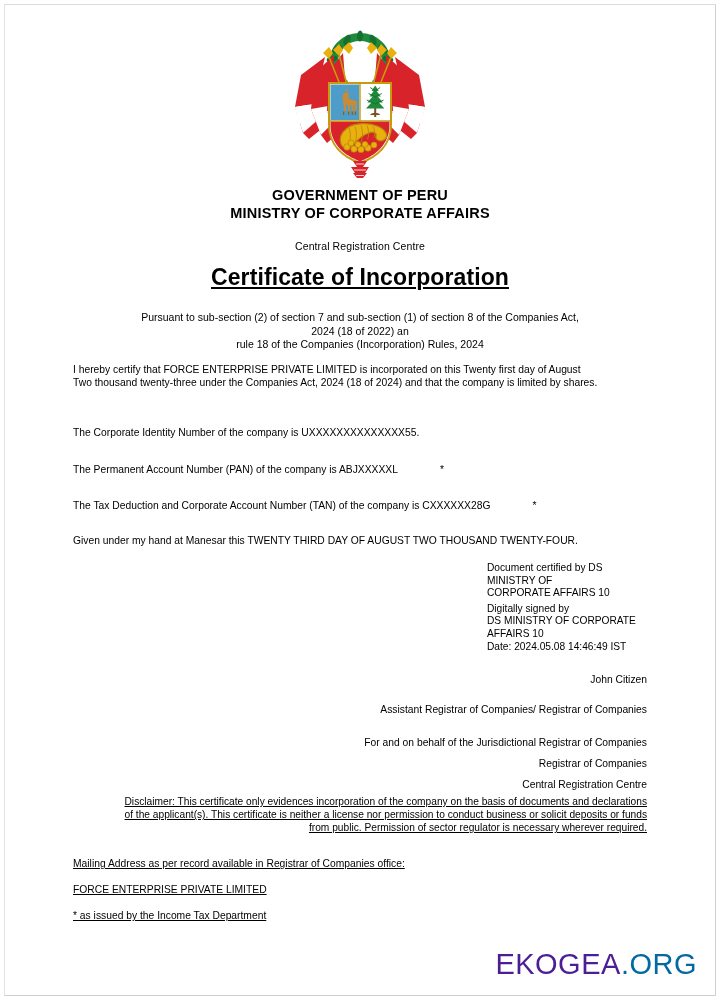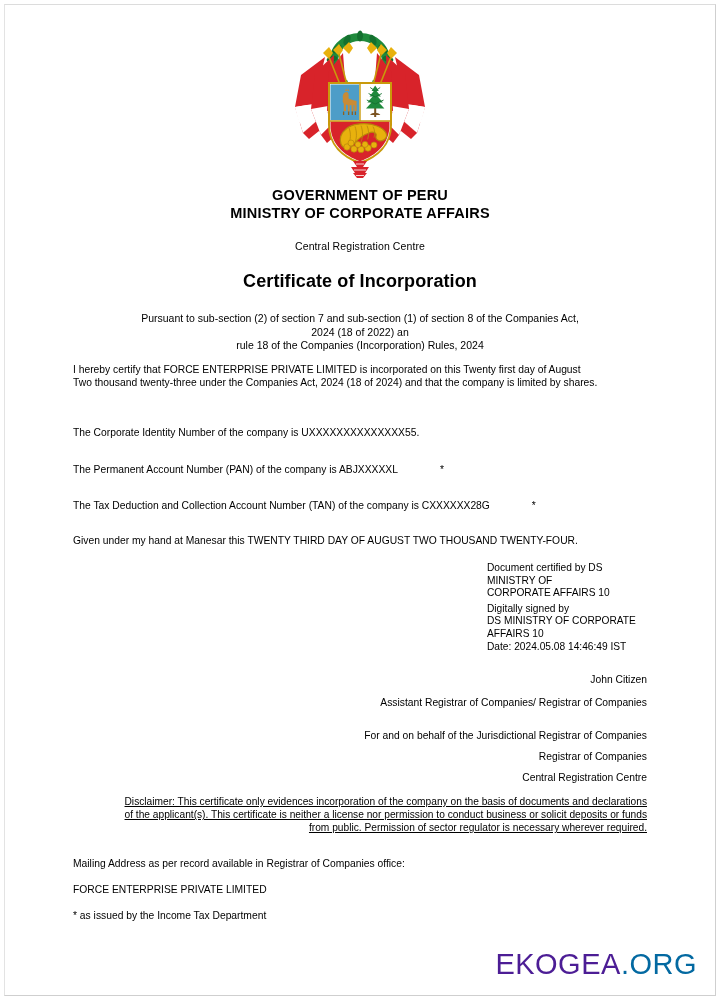--- a/index.html
+++ b/index.html
@@ -73,10 +73,11 @@
     letter-spacing: 0.1px;
   }
   .cert-title {
-    font-size: 18px;
+    font-size: 23px;
     font-weight: bold;
-    margin-top: 19px;
+    margin-top: 12px;
     letter-spacing: 0.1px;
+    text-decoration: underline;
   }
   .pursuant {
     font-size: 10.5px;

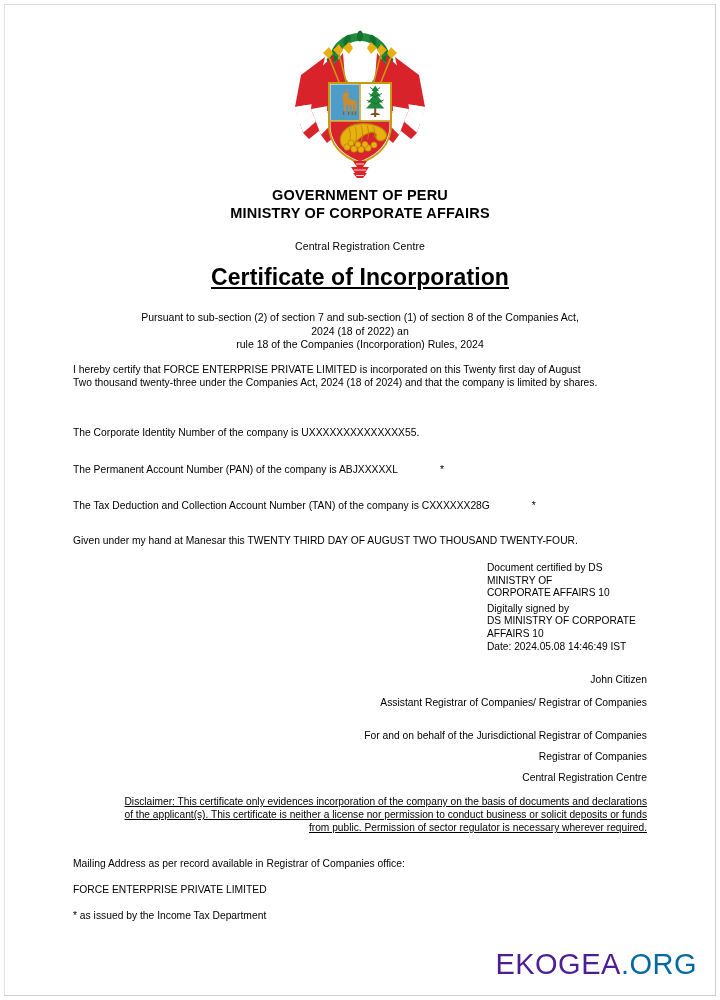--- a/index.html
+++ b/index.html
@@ -340,7 +340,7 @@
       <div class="spacer-22"></div>
 
       <div class="para">
-        <span>The Tax Deduction and Collection Account Number (TAN) of the company is </span><span class="bold">CXXXXXX28G</span><span class="ast" style="padding-left:42px">*</span>
+        <span>The Tax Deduction and Corporate Account Number (TAN) of the company is </span><span class="bold">CXXXXXX28G</span><span class="ast" style="padding-left:42px">*</span>
       </div>
 
       <div class="spacer-22"></div>

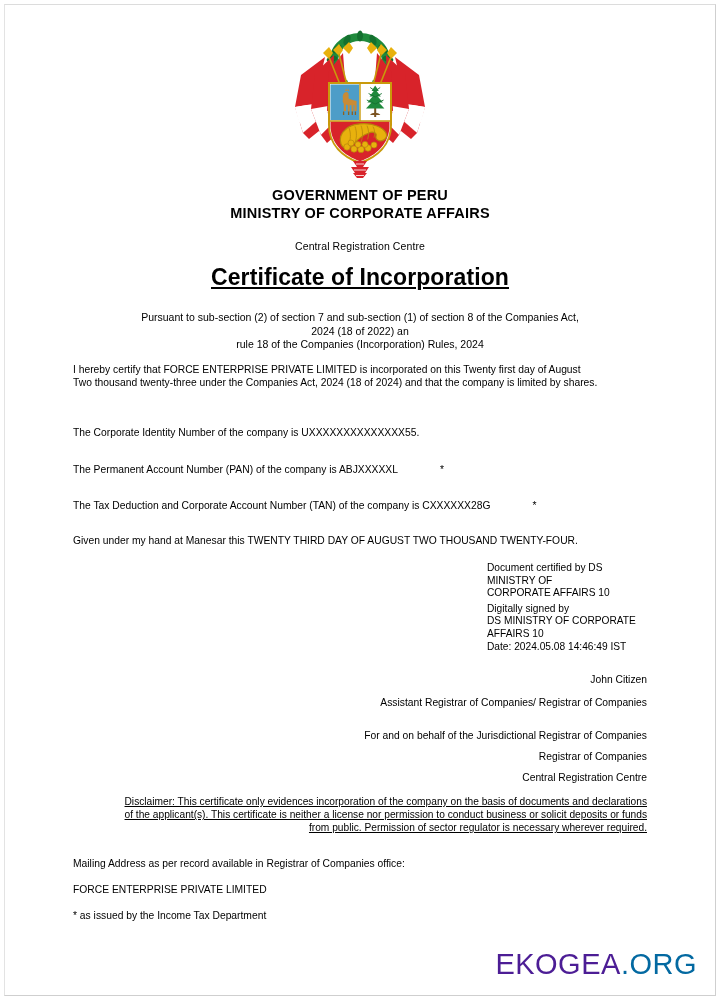--- a/index.html
+++ b/index.html
@@ -123,7 +123,7 @@
     font-size: 10.3px;
     line-height: 13px;
   }
-  .sig-lines .l-name   { margin-bottom: 10px; }
+  .sig-lines .l-name   { margin-bottom: 17px; }
   .sig-lines .l-asst   { margin-bottom: 20px; }
   .sig-lines .l-behalf { margin-bottom: 8px; }
   .sig-lines .l-roc    { margin-bottom: 8px; }

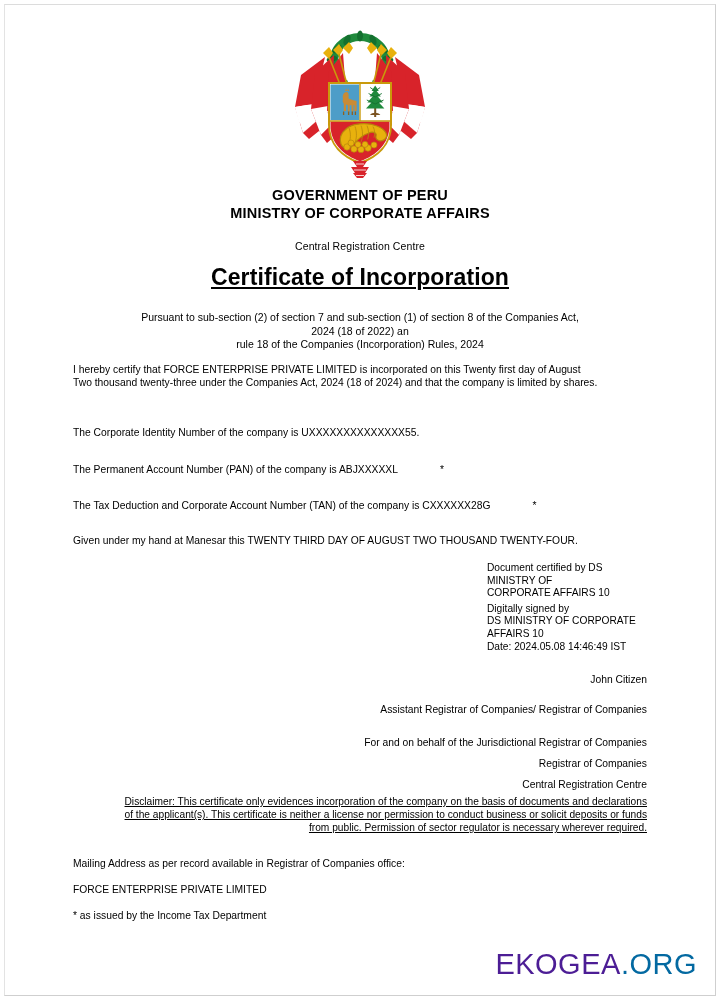--- a/index.html
+++ b/index.html
@@ -147,7 +147,7 @@
     font-size: 10.3px;
     line-height: 13px;
   }
-  .footer-block .f-row { margin-bottom: 13px; }
+  .footer-block .f-row { margin-bottom: 13px; text-decoration: underline; }
   .footer-block .f-row:last-child { margin-bottom: 0; }
 
   

